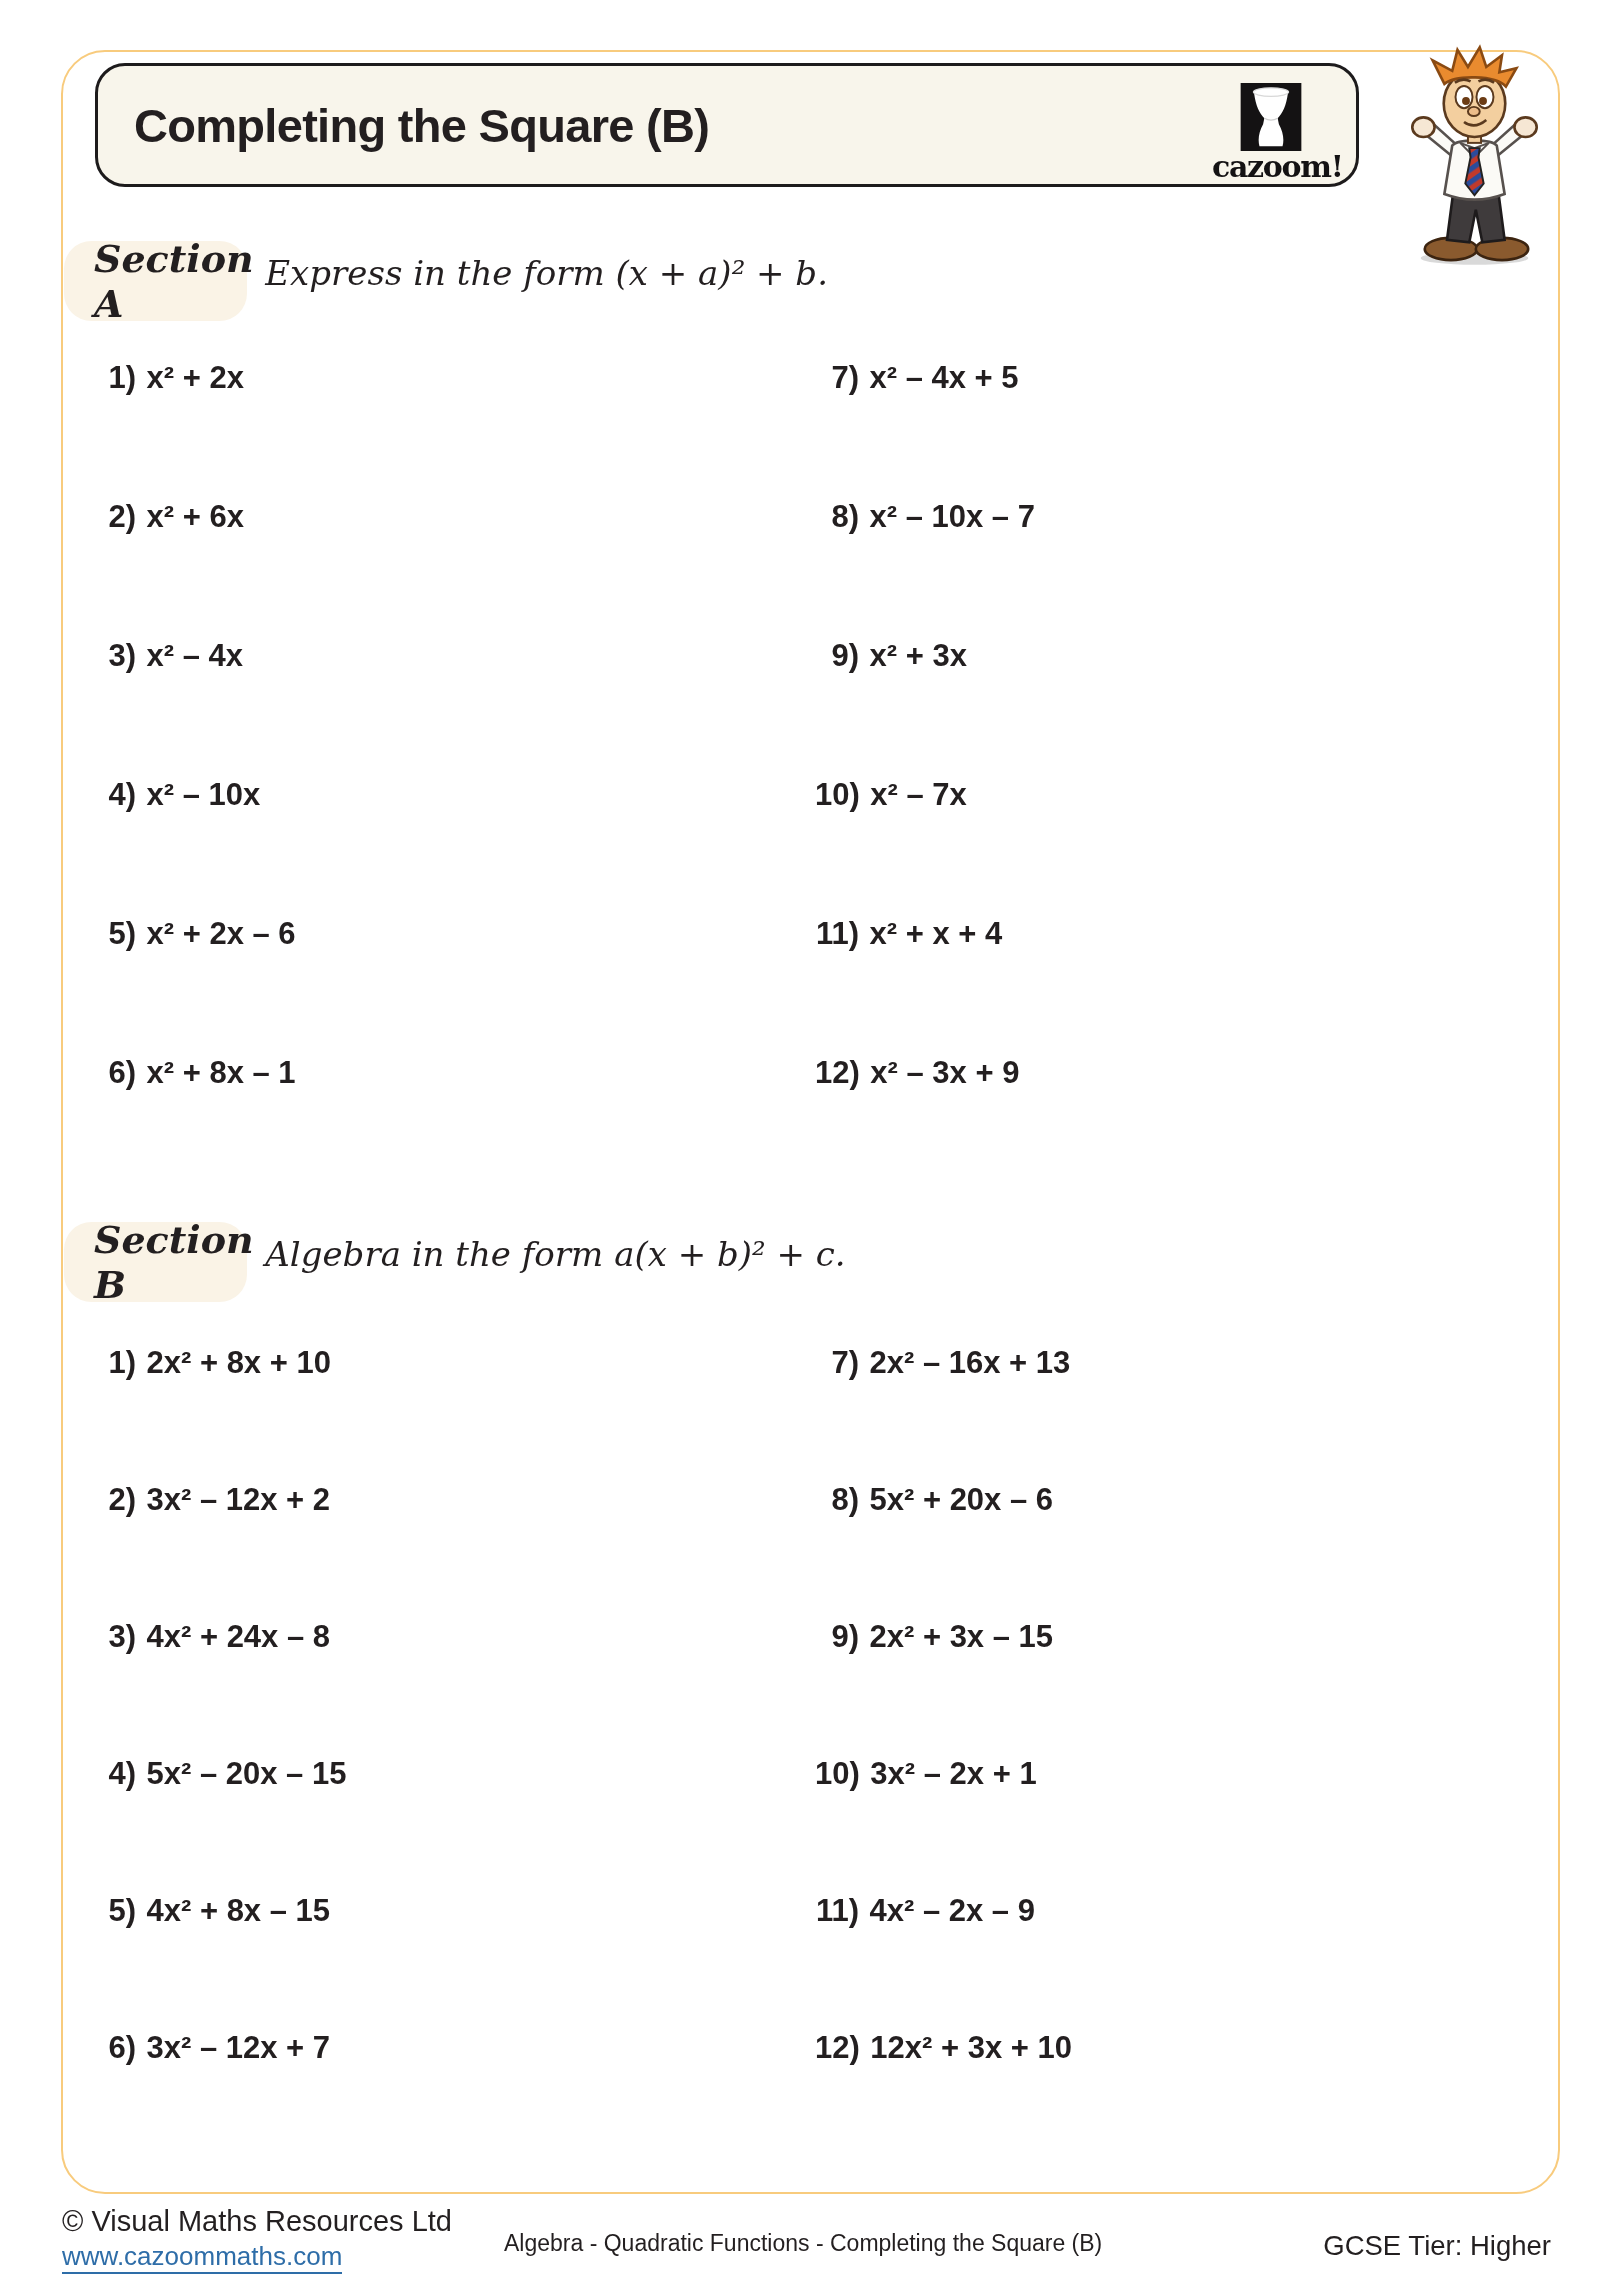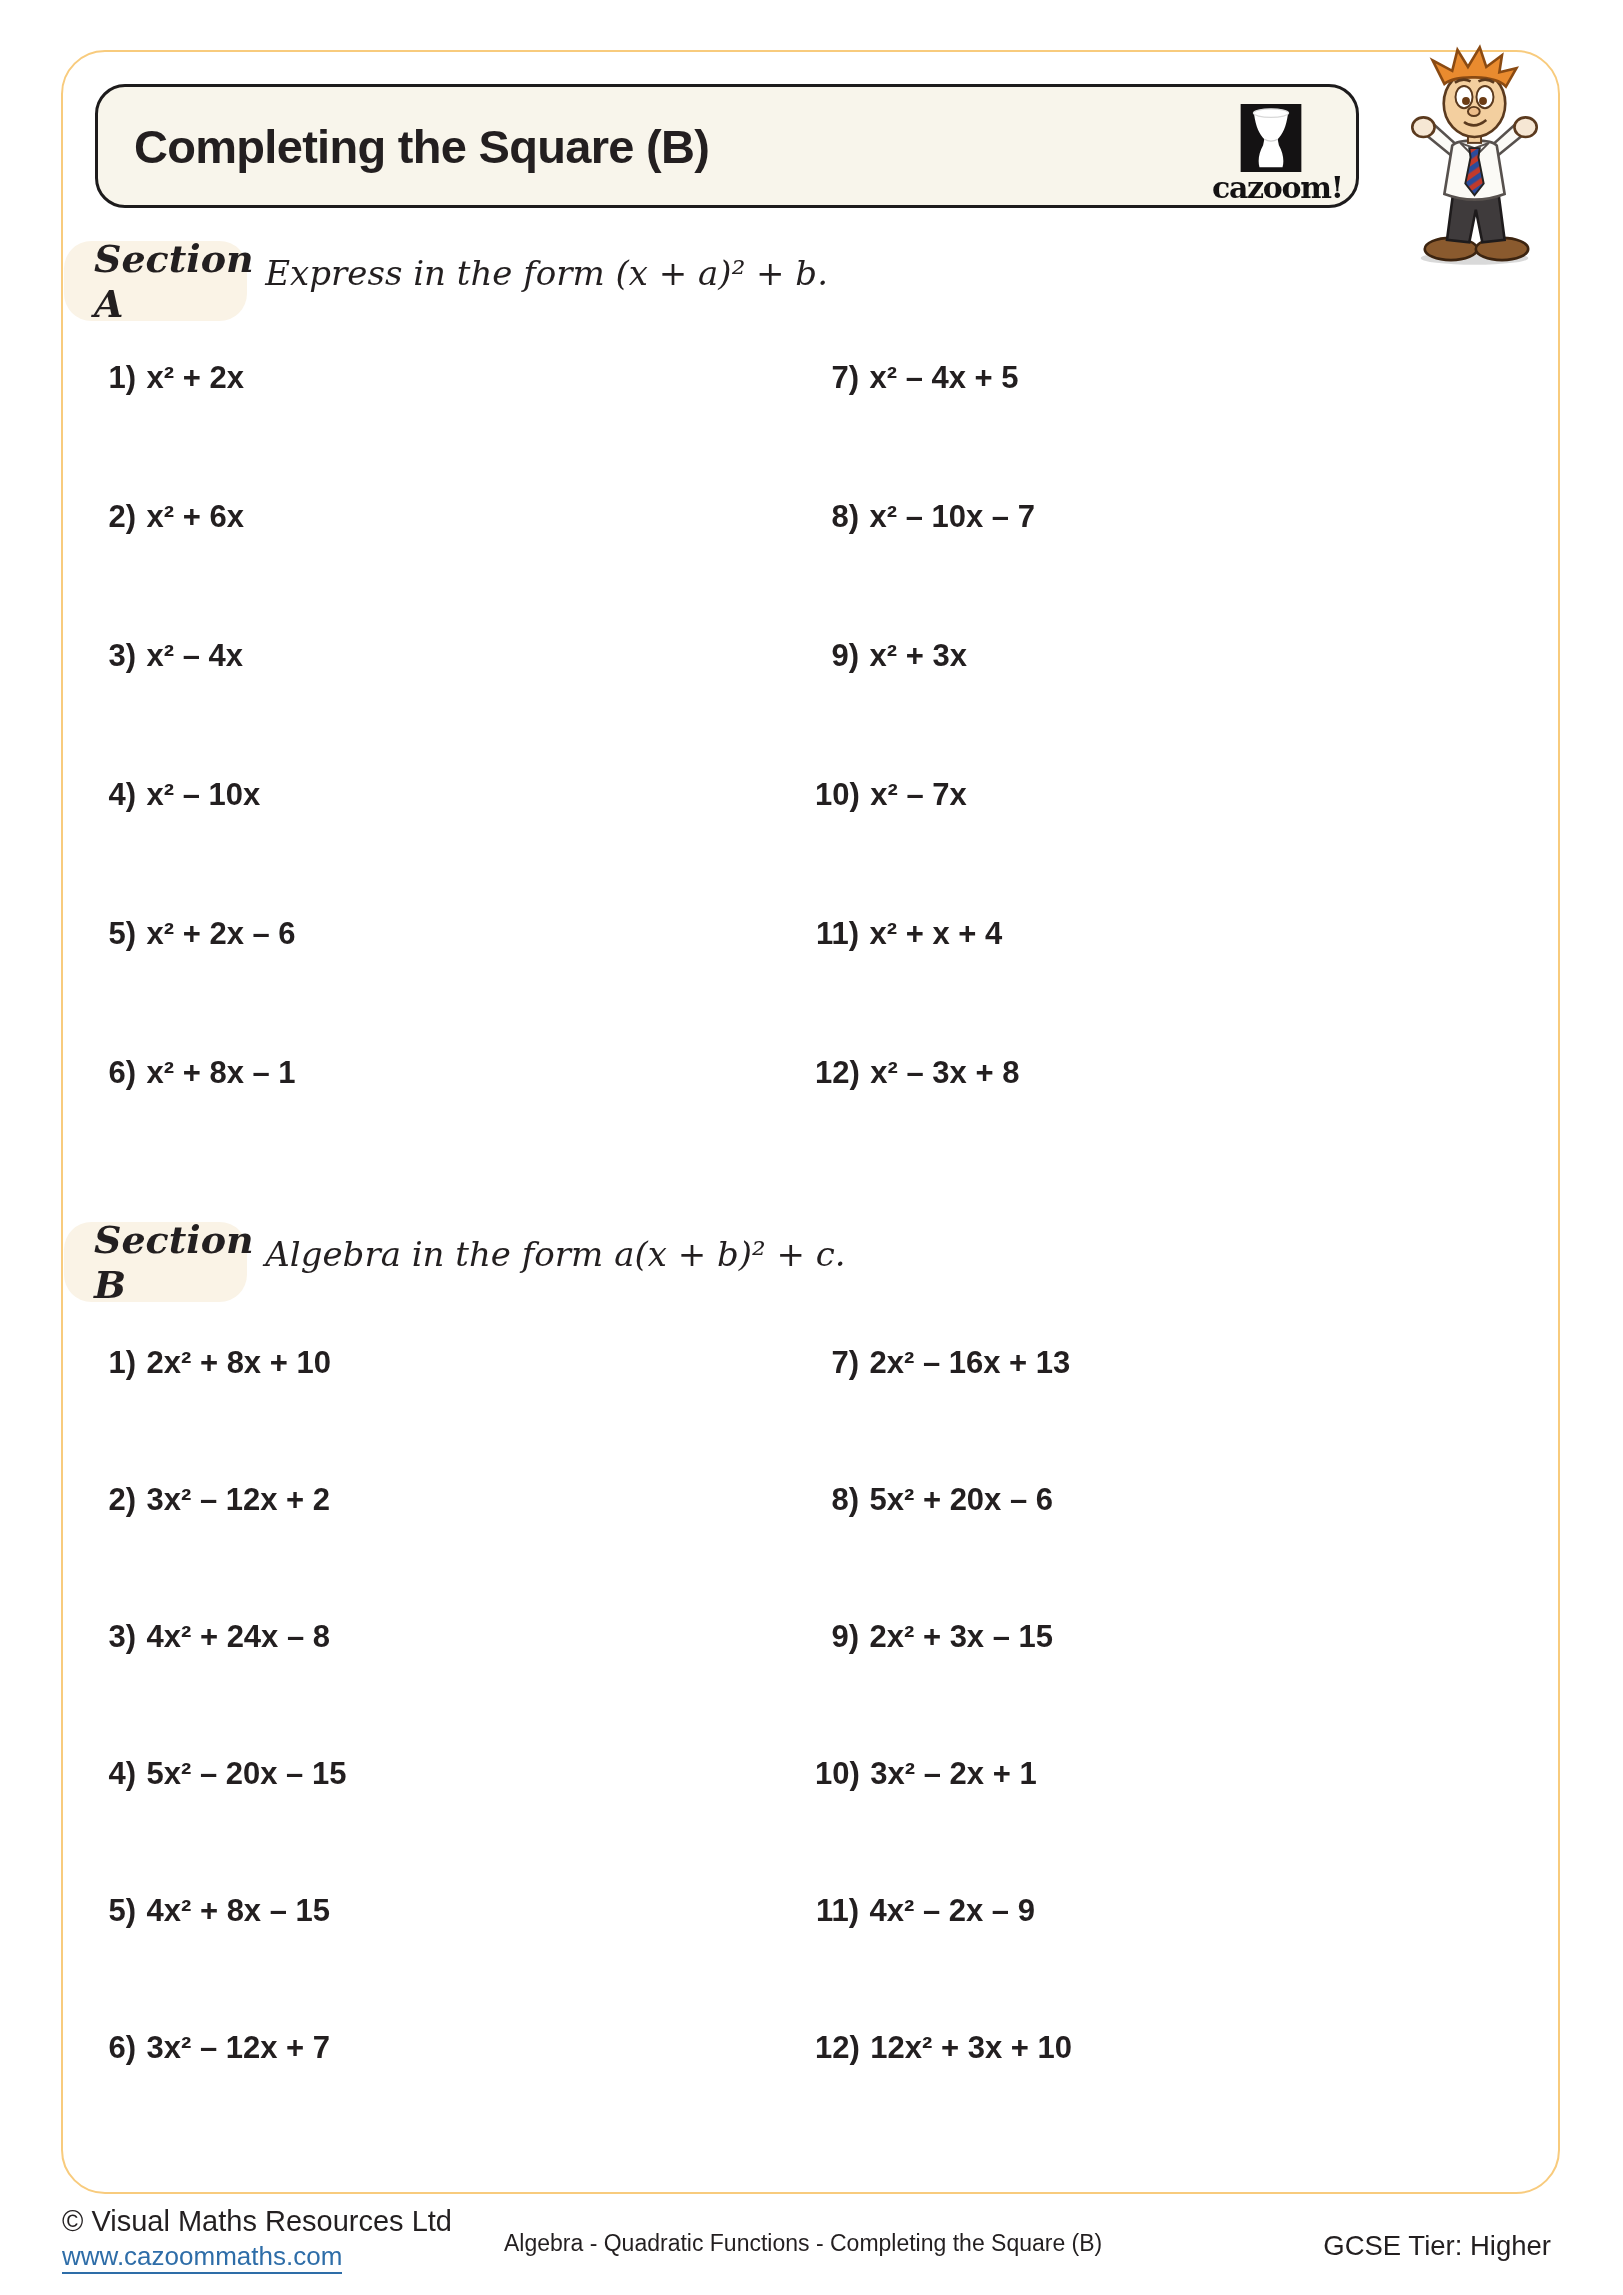--- a/index.html
+++ b/index.html
@@ -21,7 +21,7 @@
   
   .title-box{
     position:absolute;
-    left:95px;top:84px;width:1264px;height:124px;
+    left:95px;top:63px;width:1264px;height:124px;
     background:#F8F5EB;
     border:3.3px solid #1d1b1c;
     border-radius:30px;

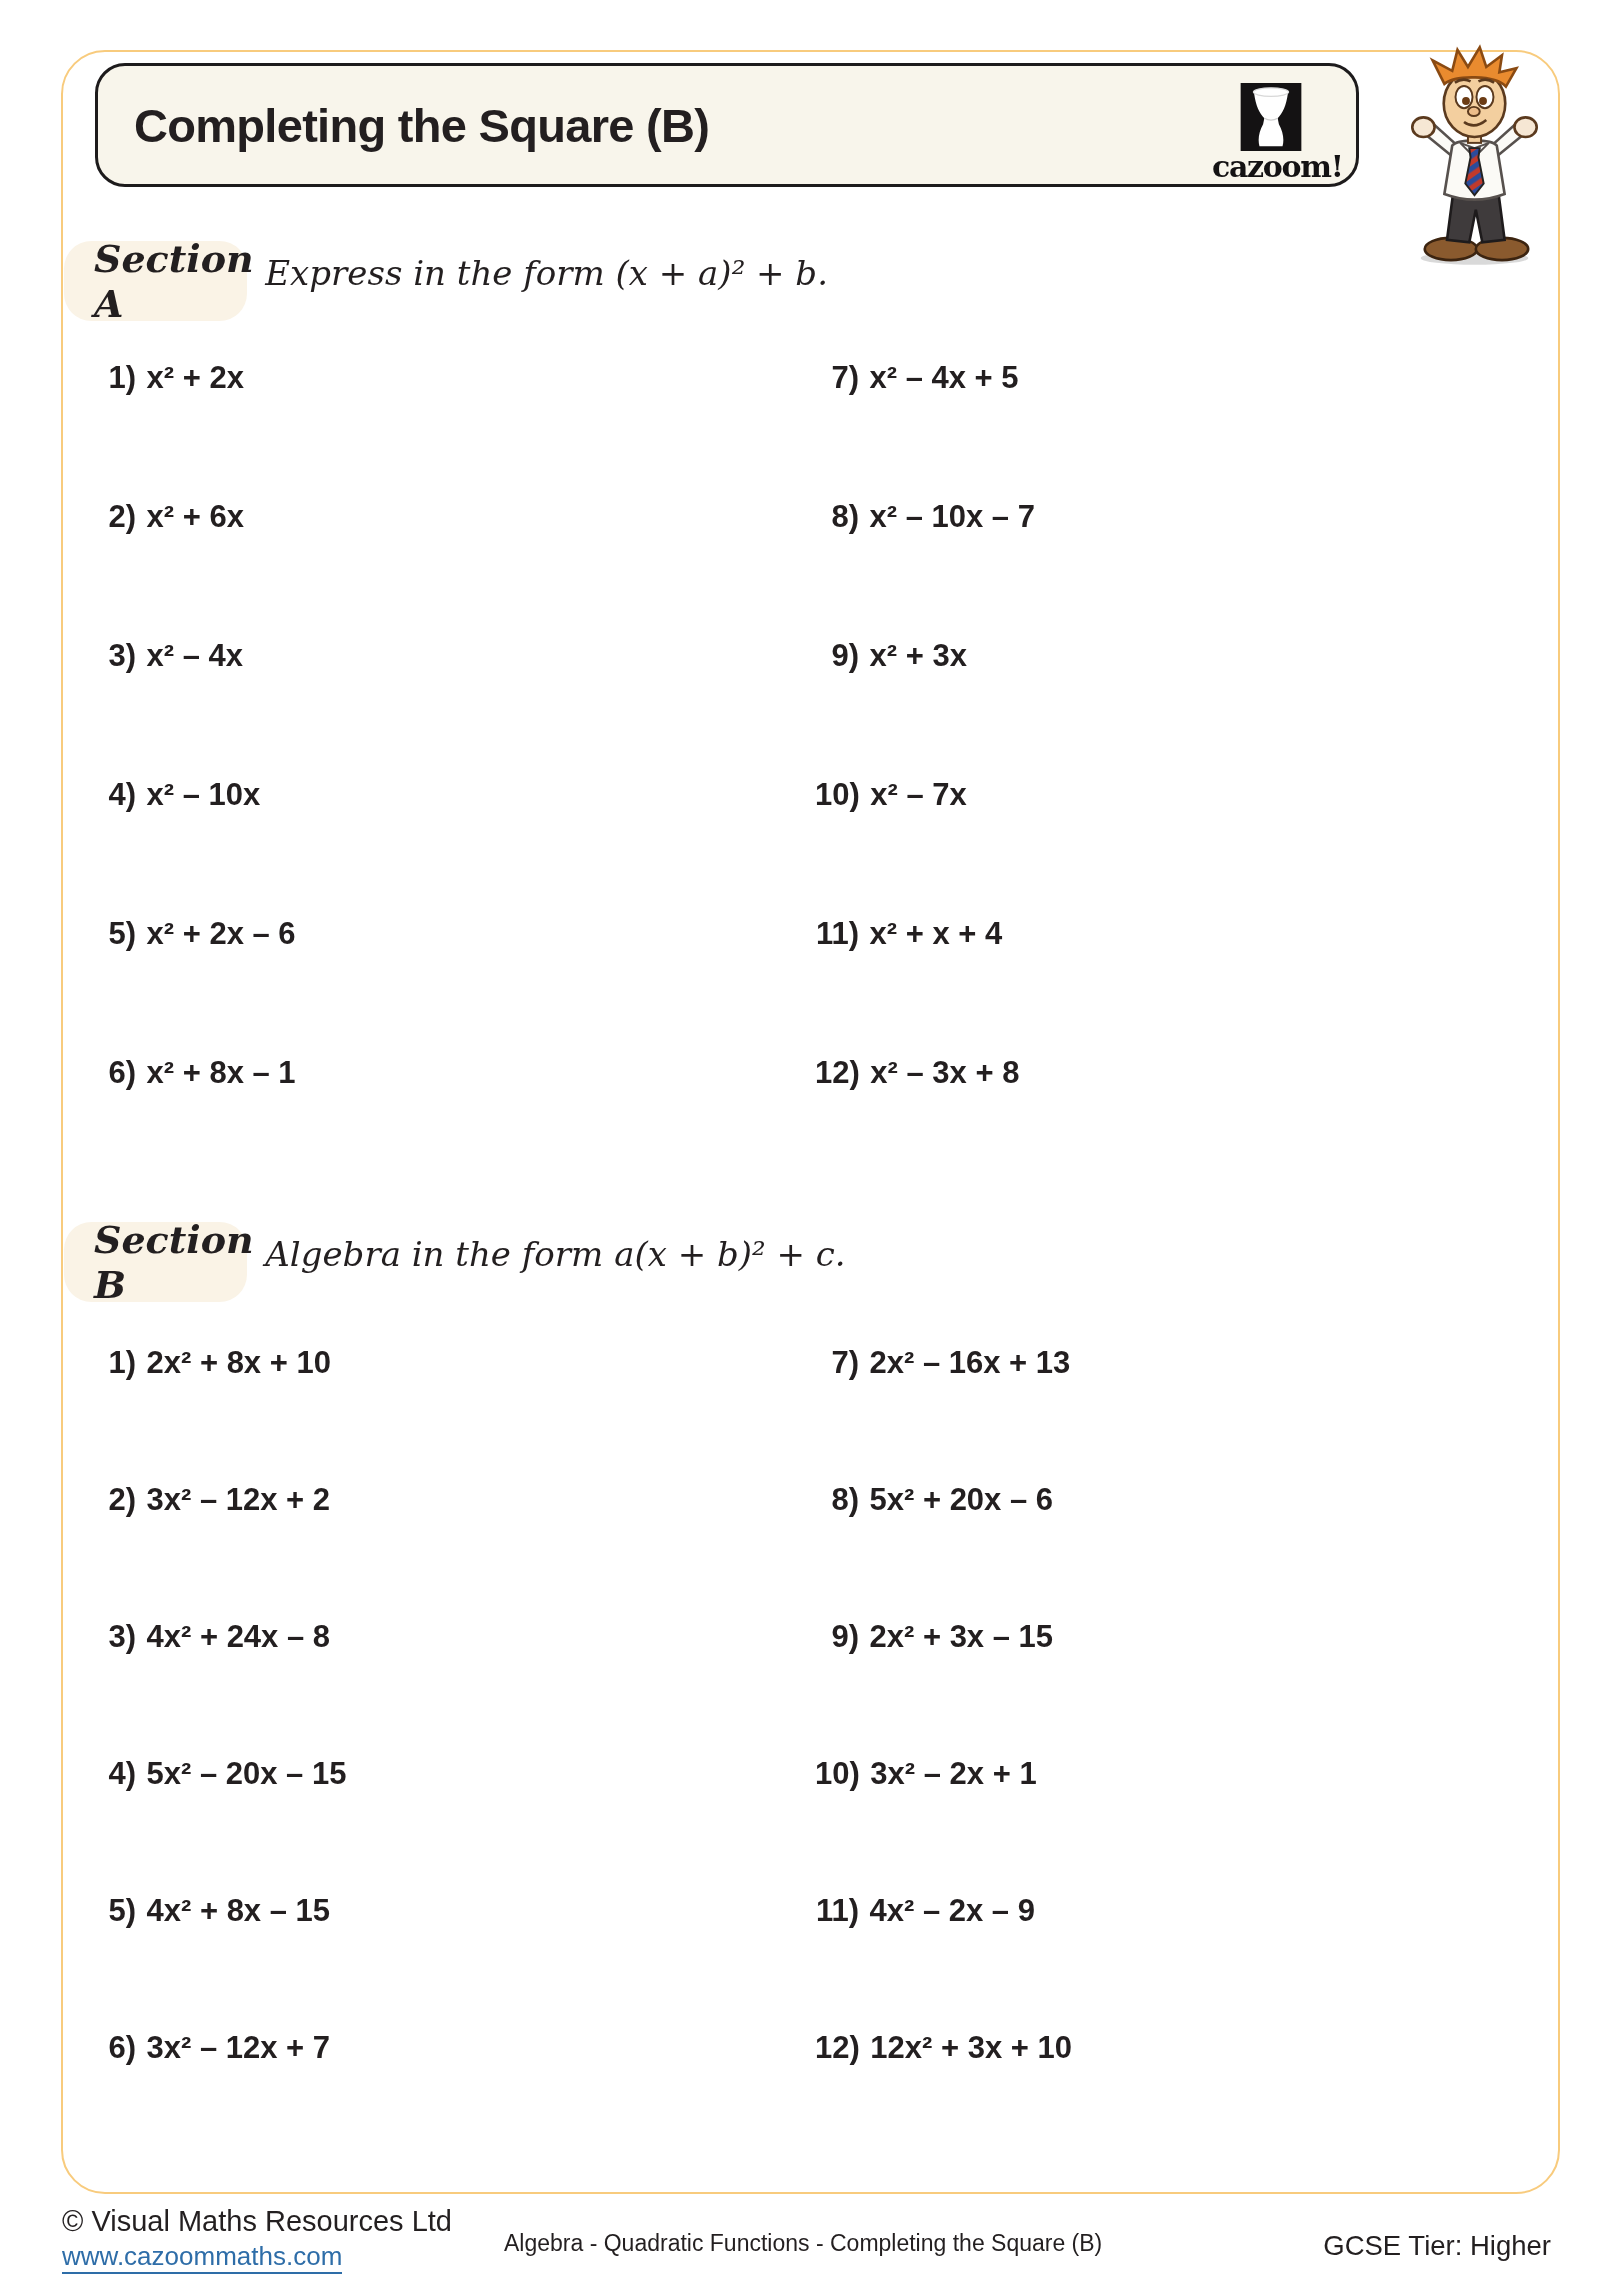--- a/index.html
+++ b/index.html
@@ -210,7 +210,7 @@
 
       <div class="prob">
         <span class="num">12)</span>
-        <span class="expr">x² – 3x + 8</span>
+        <span class="expr">x² – 3x + 9</span>
       </div>
 
   </div>

